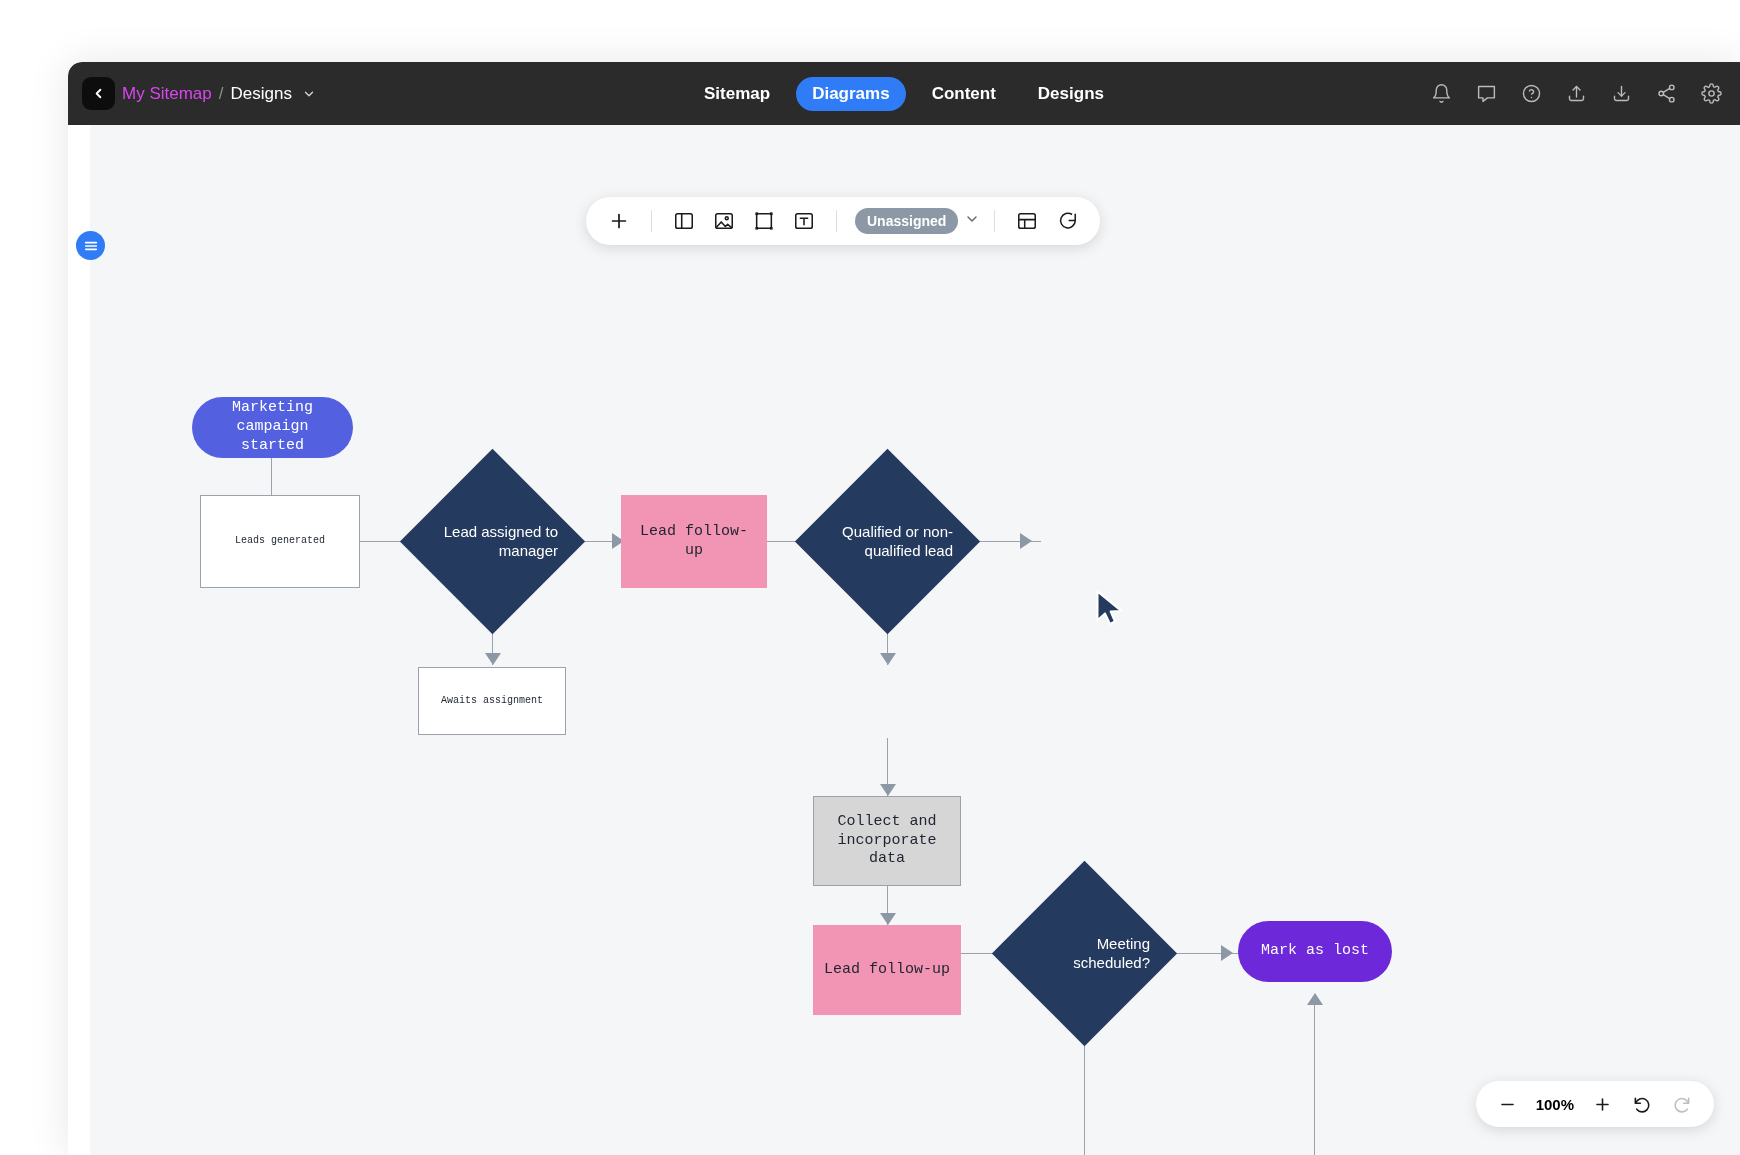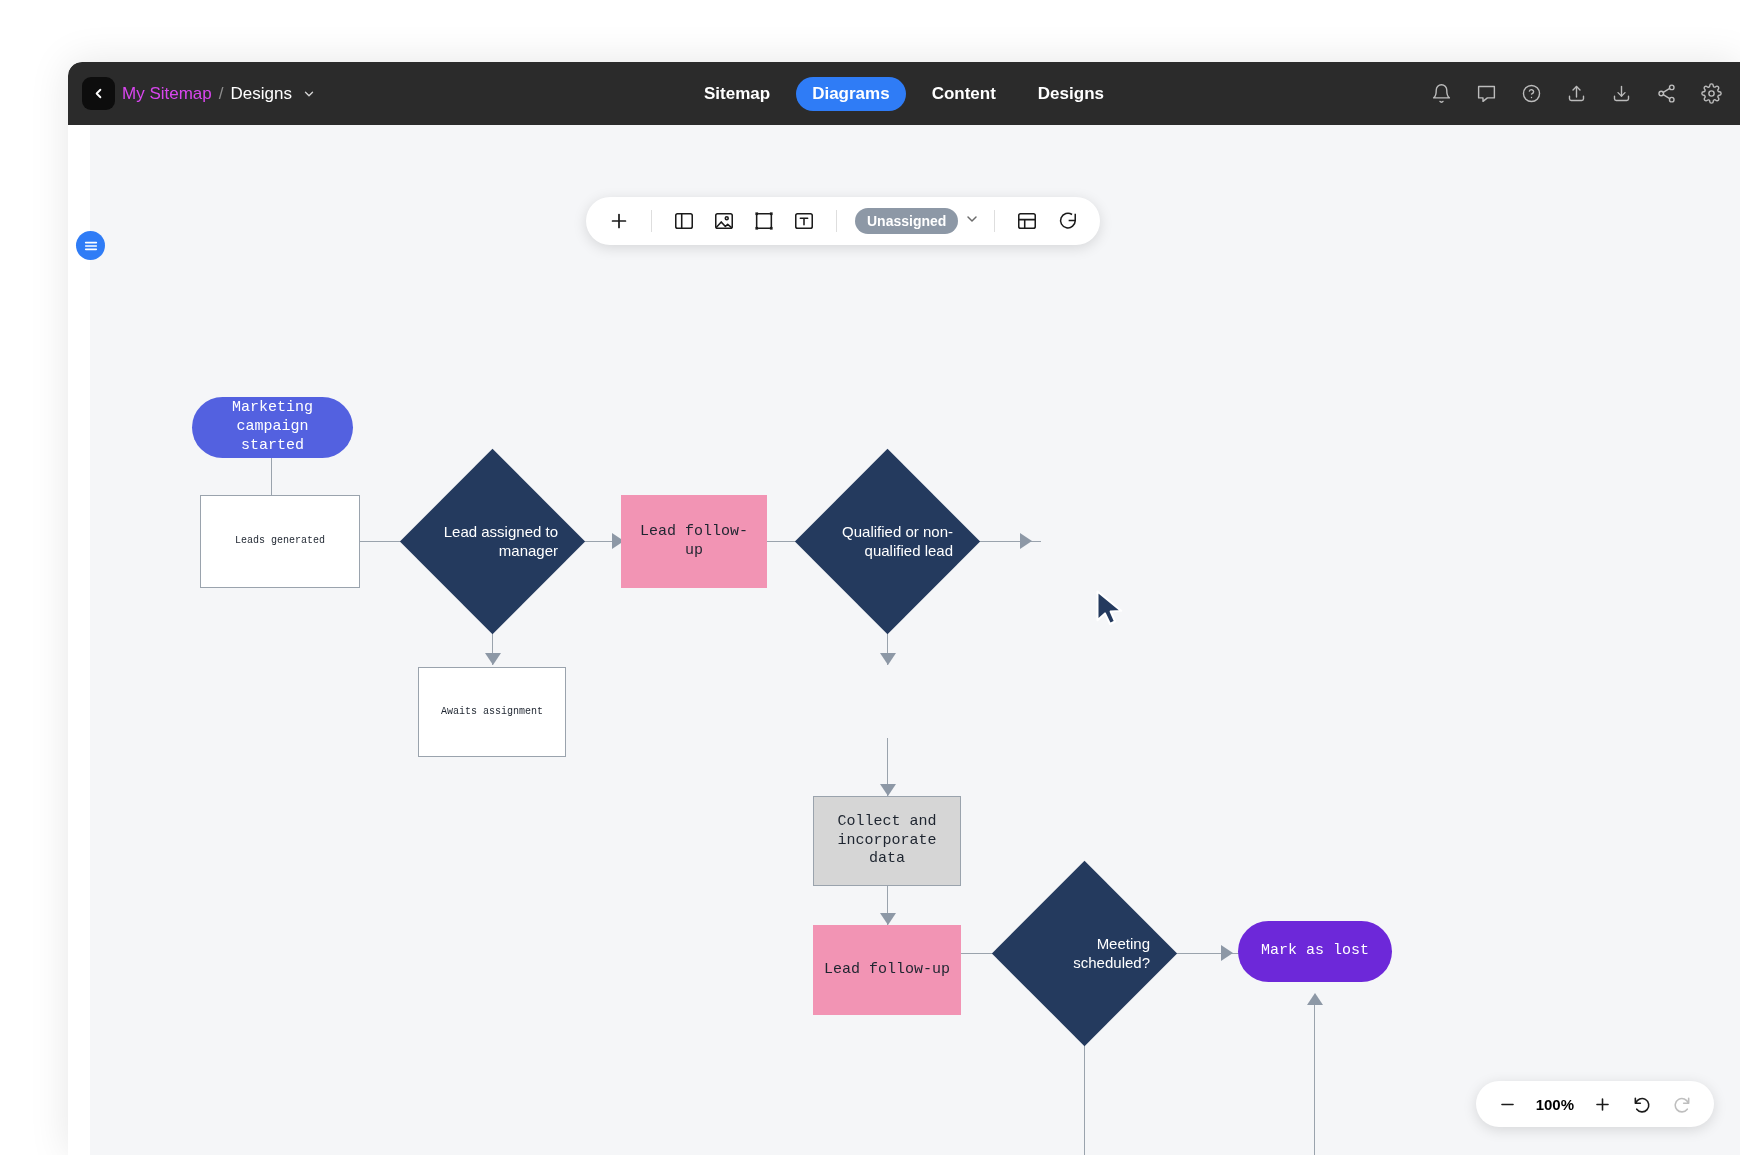--- a/index.html
+++ b/index.html
@@ -431,7 +431,7 @@
           </svg>
         </div>
 
-        <div class="node n-process" style="left:350px; top:542px; width:148px; height:90px;">
+        <div class="node n-process" style="left:350px; top:542px; width:148px; height:68px;">
           <span class="node-label">Awaits assignment</span>
         </div>
 

